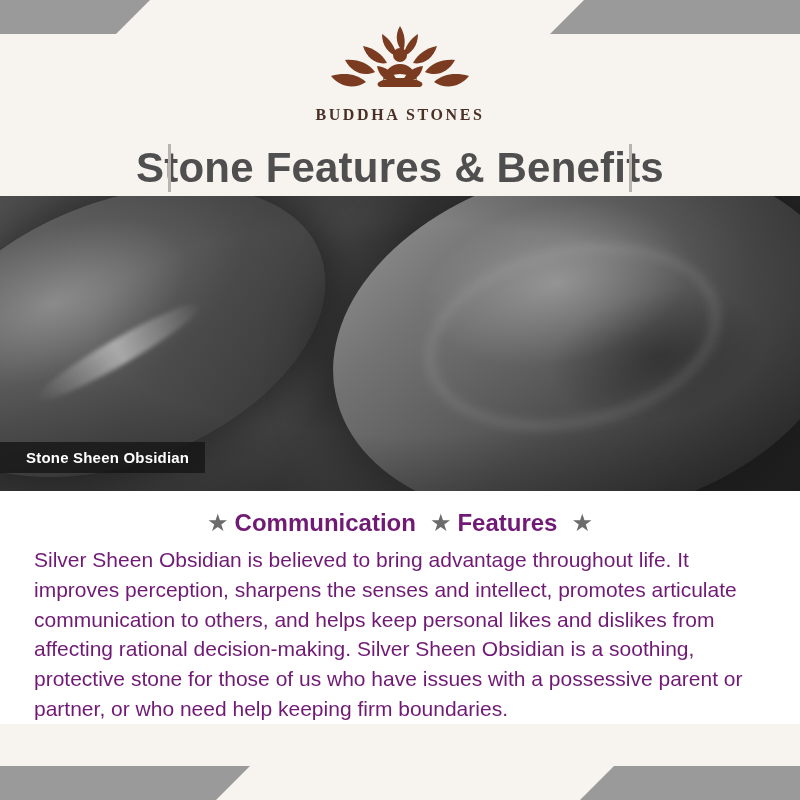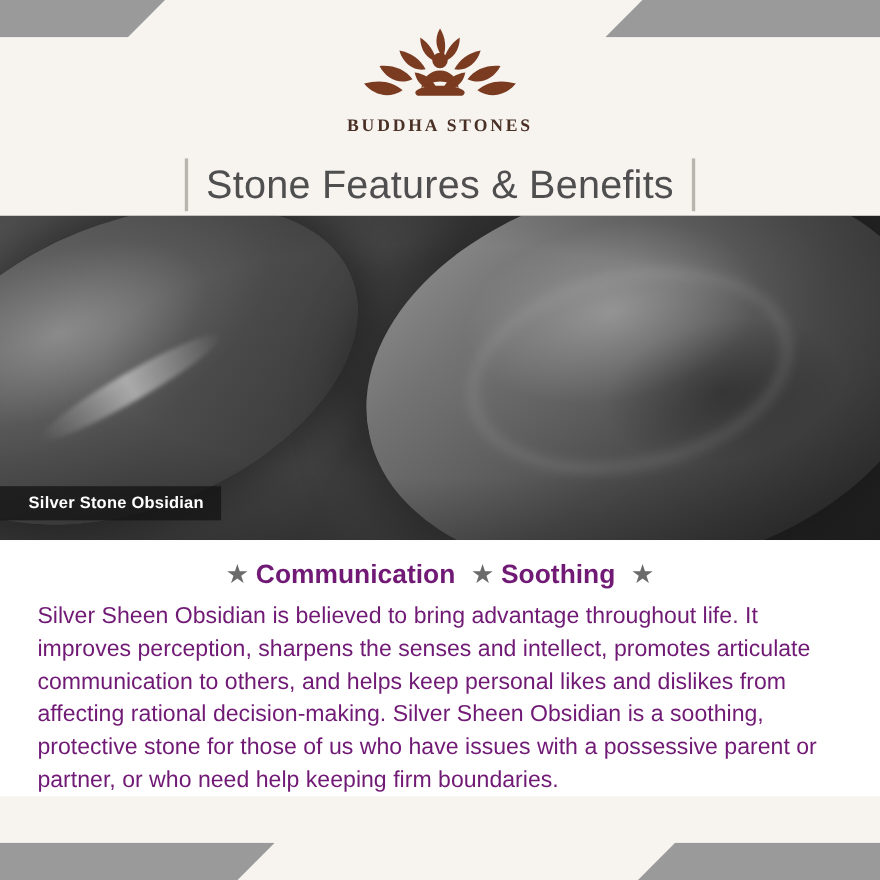--- a/index.html
+++ b/index.html
@@ -90,8 +90,8 @@
   .title-band .rule-left { left: 168px; }
   .title-band .rule-right { right: 168px; }
   .page-title {
-    font-size: 36px;
-    font-weight: normal;
+    font-size: 42px;
+    font-weight: bold;
     color: #4f4f4f;
     letter-spacing: 0.2px;
     font-family: "Liberation Sans", sans-serif;

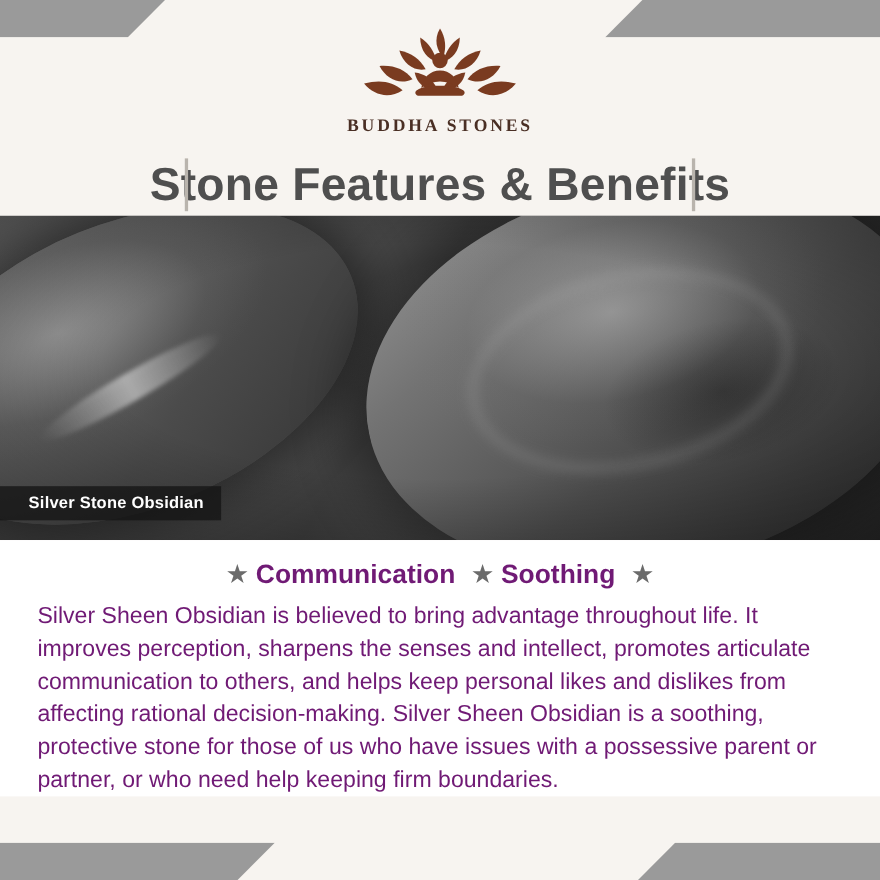--- a/index.html
+++ b/index.html
@@ -259,7 +259,7 @@
     <div class="stone-a"></div>
     <div class="stone-b"></div>
     <div class="vig"></div>
-    <div class="photo-caption">Silver Stone Obsidian</div>
+    <div class="photo-caption">Stone Sheen Obsidian</div>
   </div>
 
   <div class="content">

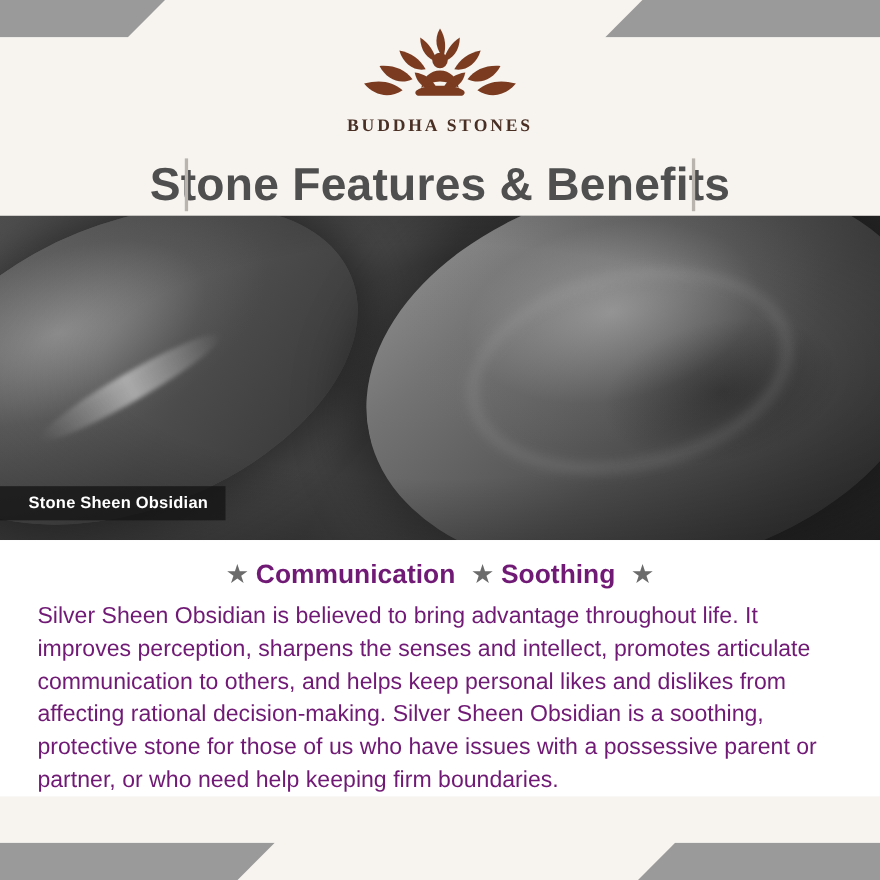--- a/index.html
+++ b/index.html
@@ -270,7 +270,7 @@
       </div>
       <div class="benefit">
         <span class="star">★</span>
-        <span class="blabel">Soothing</span>
+        <span class="blabel">Features</span>
       </div>
       <div class="benefit">
         <span class="star">★</span>

